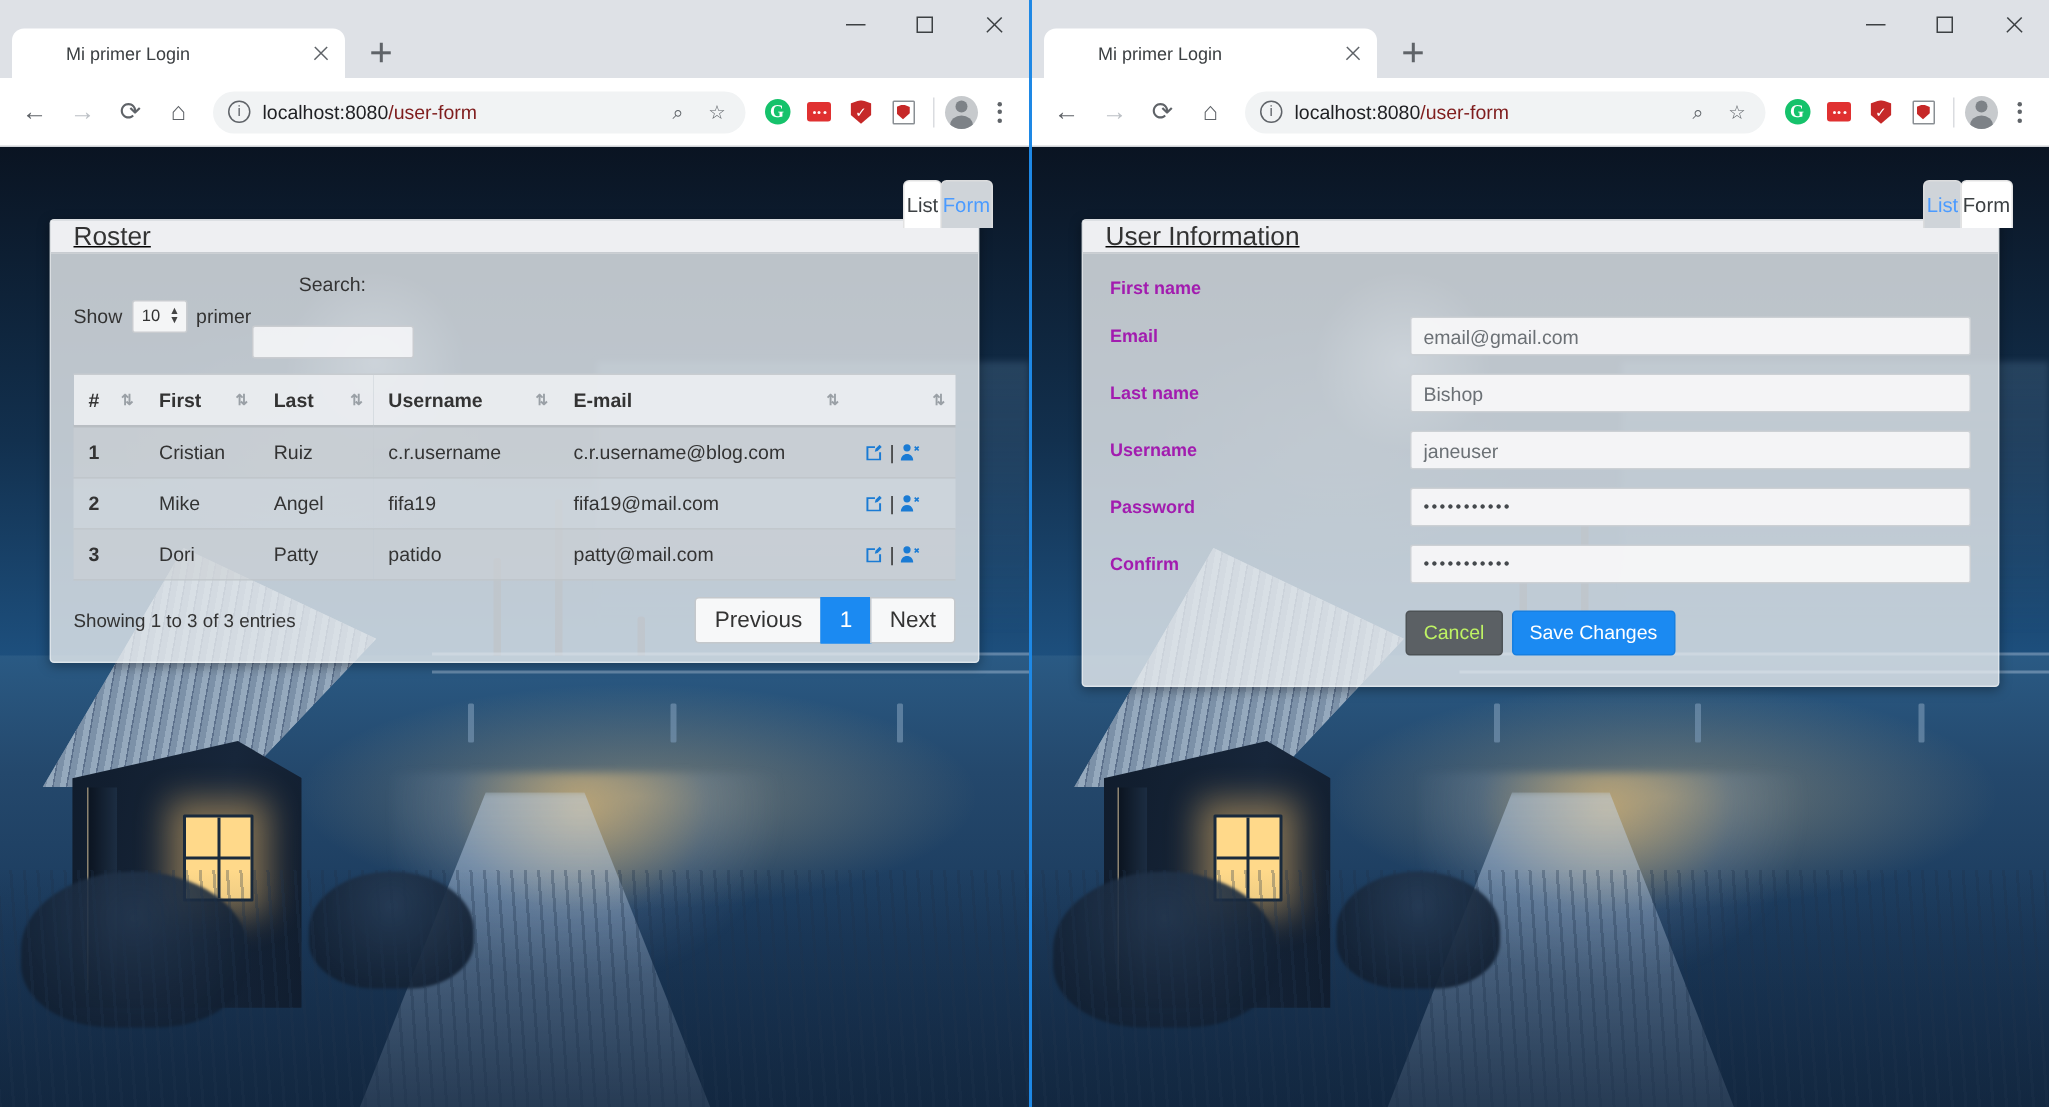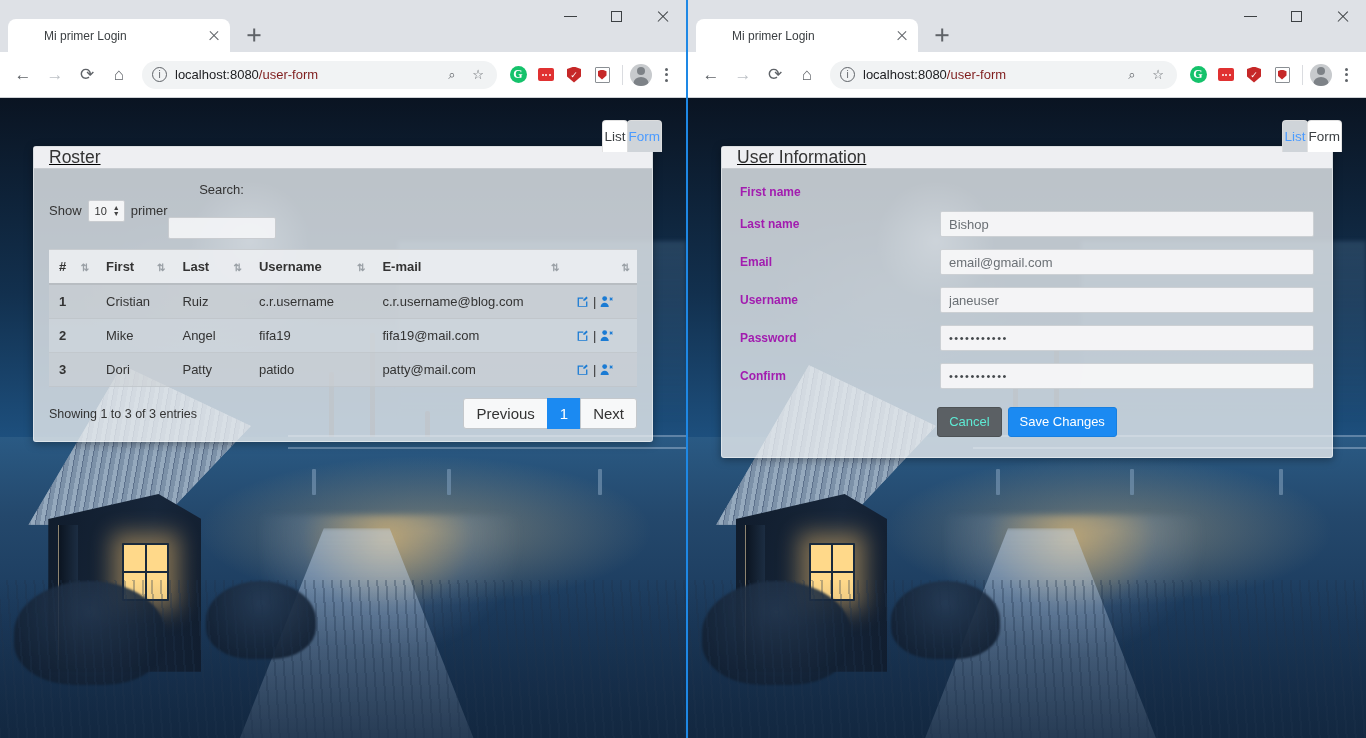--- a/index.html
+++ b/index.html
@@ -632,12 +632,12 @@
             <div class="flabel">First name</div>
           </div>
           <div class="frow">
+            <div class="flabel">Email</div>
+            <input class="finput" value="email@gmail.com" style="">
+          </div>
+          <div class="frow">
             <div class="flabel">Last name</div>
             <input class="finput" value="Bishop" style="">
-          </div>
-          <div class="frow">
-            <div class="flabel">Email</div>
-            <input class="finput" value="email@gmail.com" style="">
           </div>
           <div class="frow">
             <div class="flabel">Username</div>

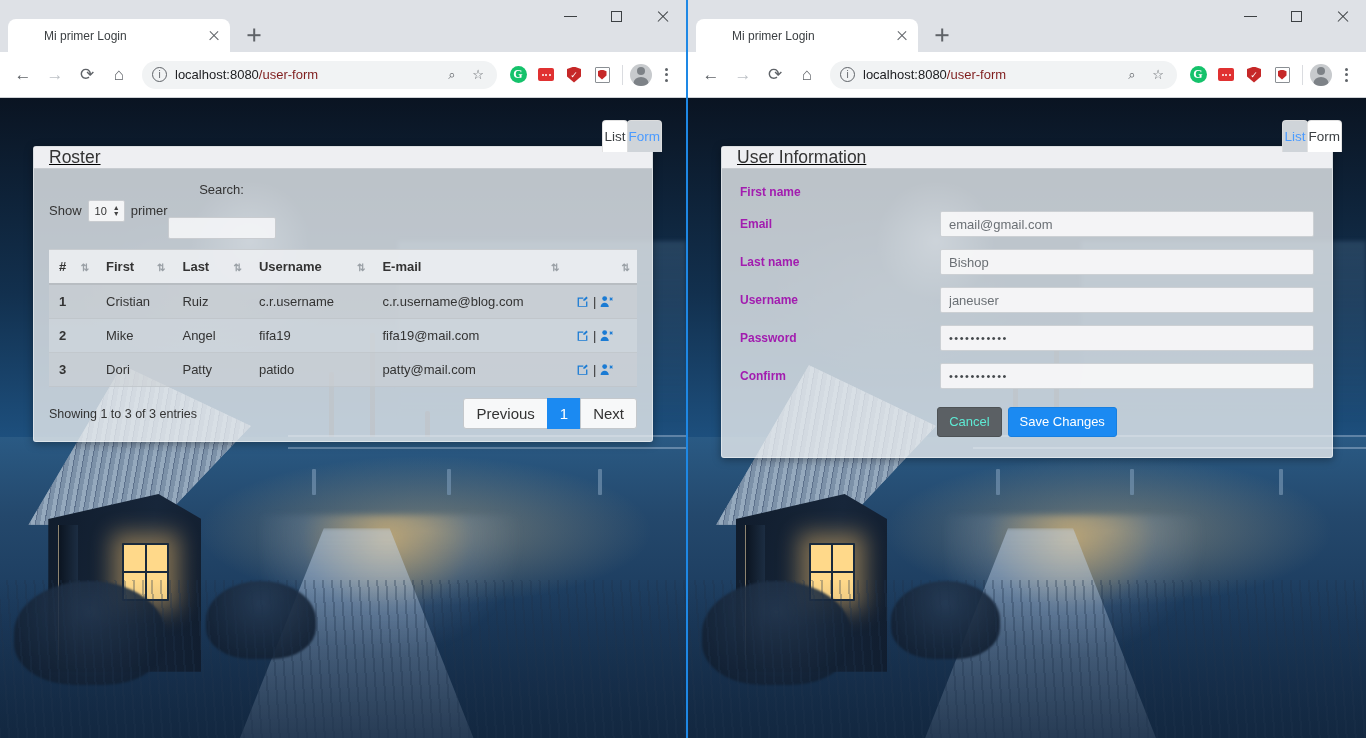--- a/index.html
+++ b/index.html
@@ -322,7 +322,7 @@
     font-size: 13px; padding: 6px 11px; border-radius: 3px; cursor: pointer;
     border: 1px solid transparent; line-height: 1.2;
   }
-  .btn-default { background: #5b6064; color: #5eead4; border-color: #4d5255; }
+  .btn-default { background: #5b6064; color: #bef264; border-color: #4d5255; }
   .btn-primary { background: #1b8af2; color: #fff; border-color: #177fe0; }
 </style>
 </head>

